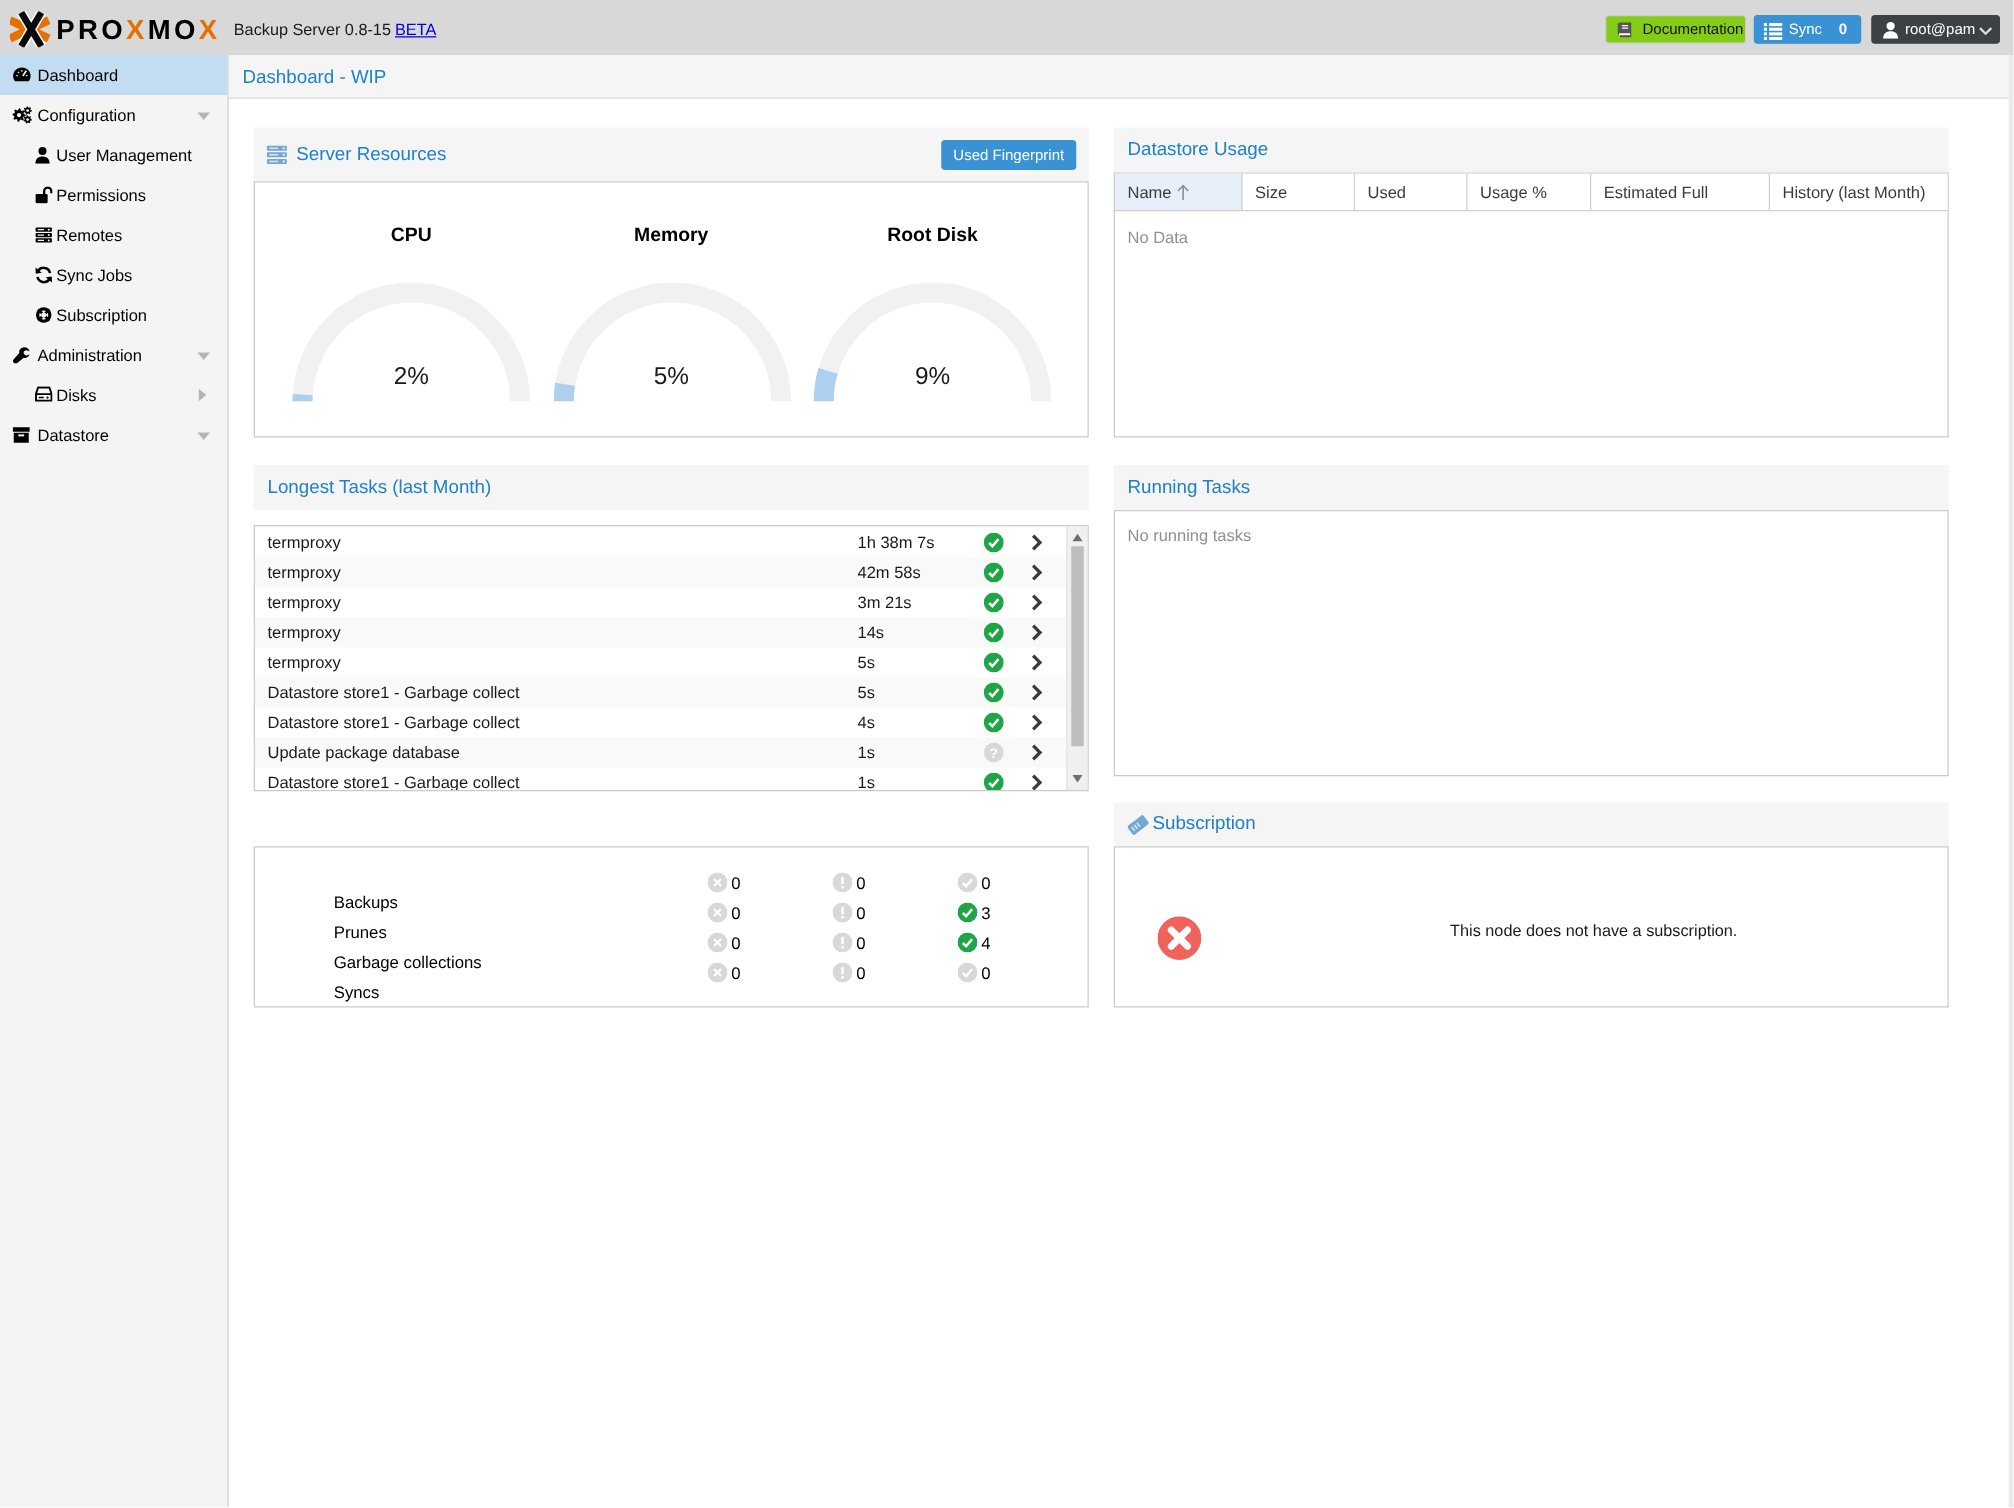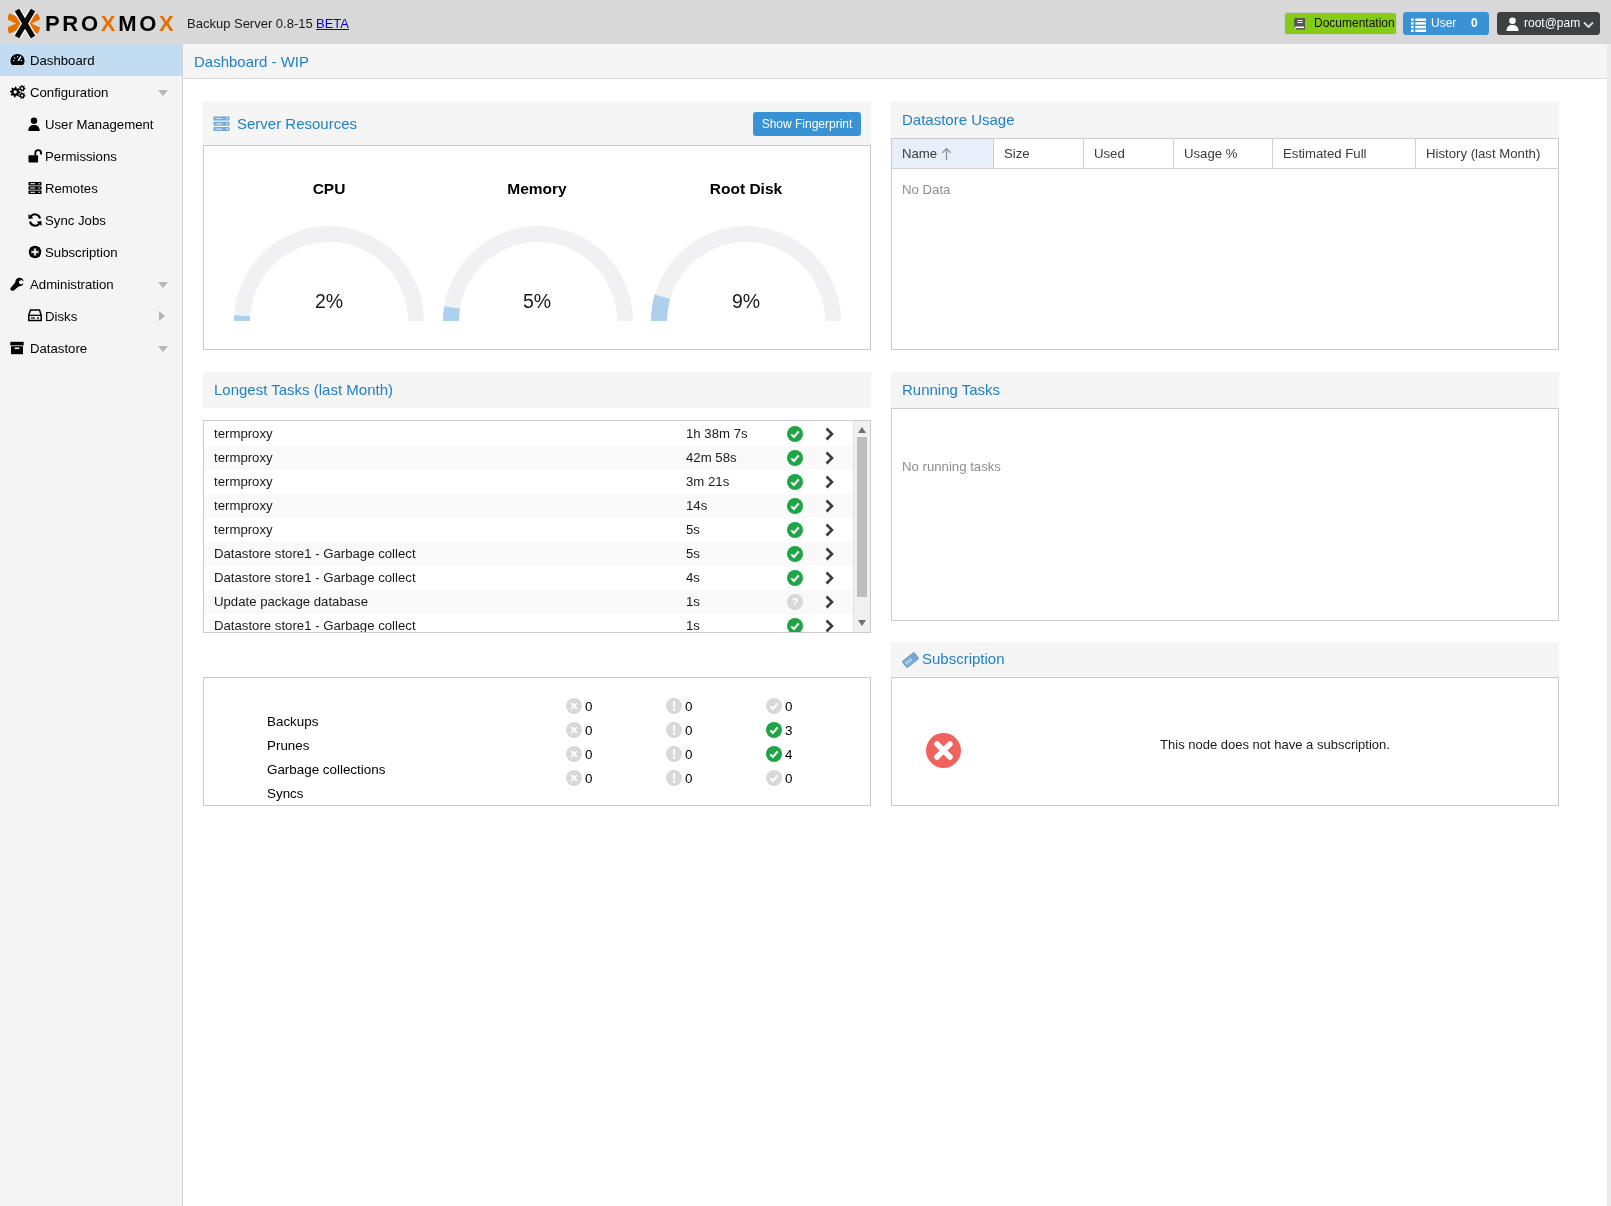--- a/index.html
+++ b/index.html
@@ -137,7 +137,7 @@
       <rect x="0" y="11.6" width="2.6" height="2.4" fill="#fff"></rect>
         <rect x="4.3" y="11.6" width="10.7" height="2.4" fill="#fff"></rect>
     </svg>
-    <span style="position:absolute;left:27px;">User</span>
+    <span style="position:absolute;left:27px;">Sync</span>
     <span style="position:absolute;left:67px;font-weight:bold;">0</span>
   </div>
   <div class="tbtn" id="btn-user">

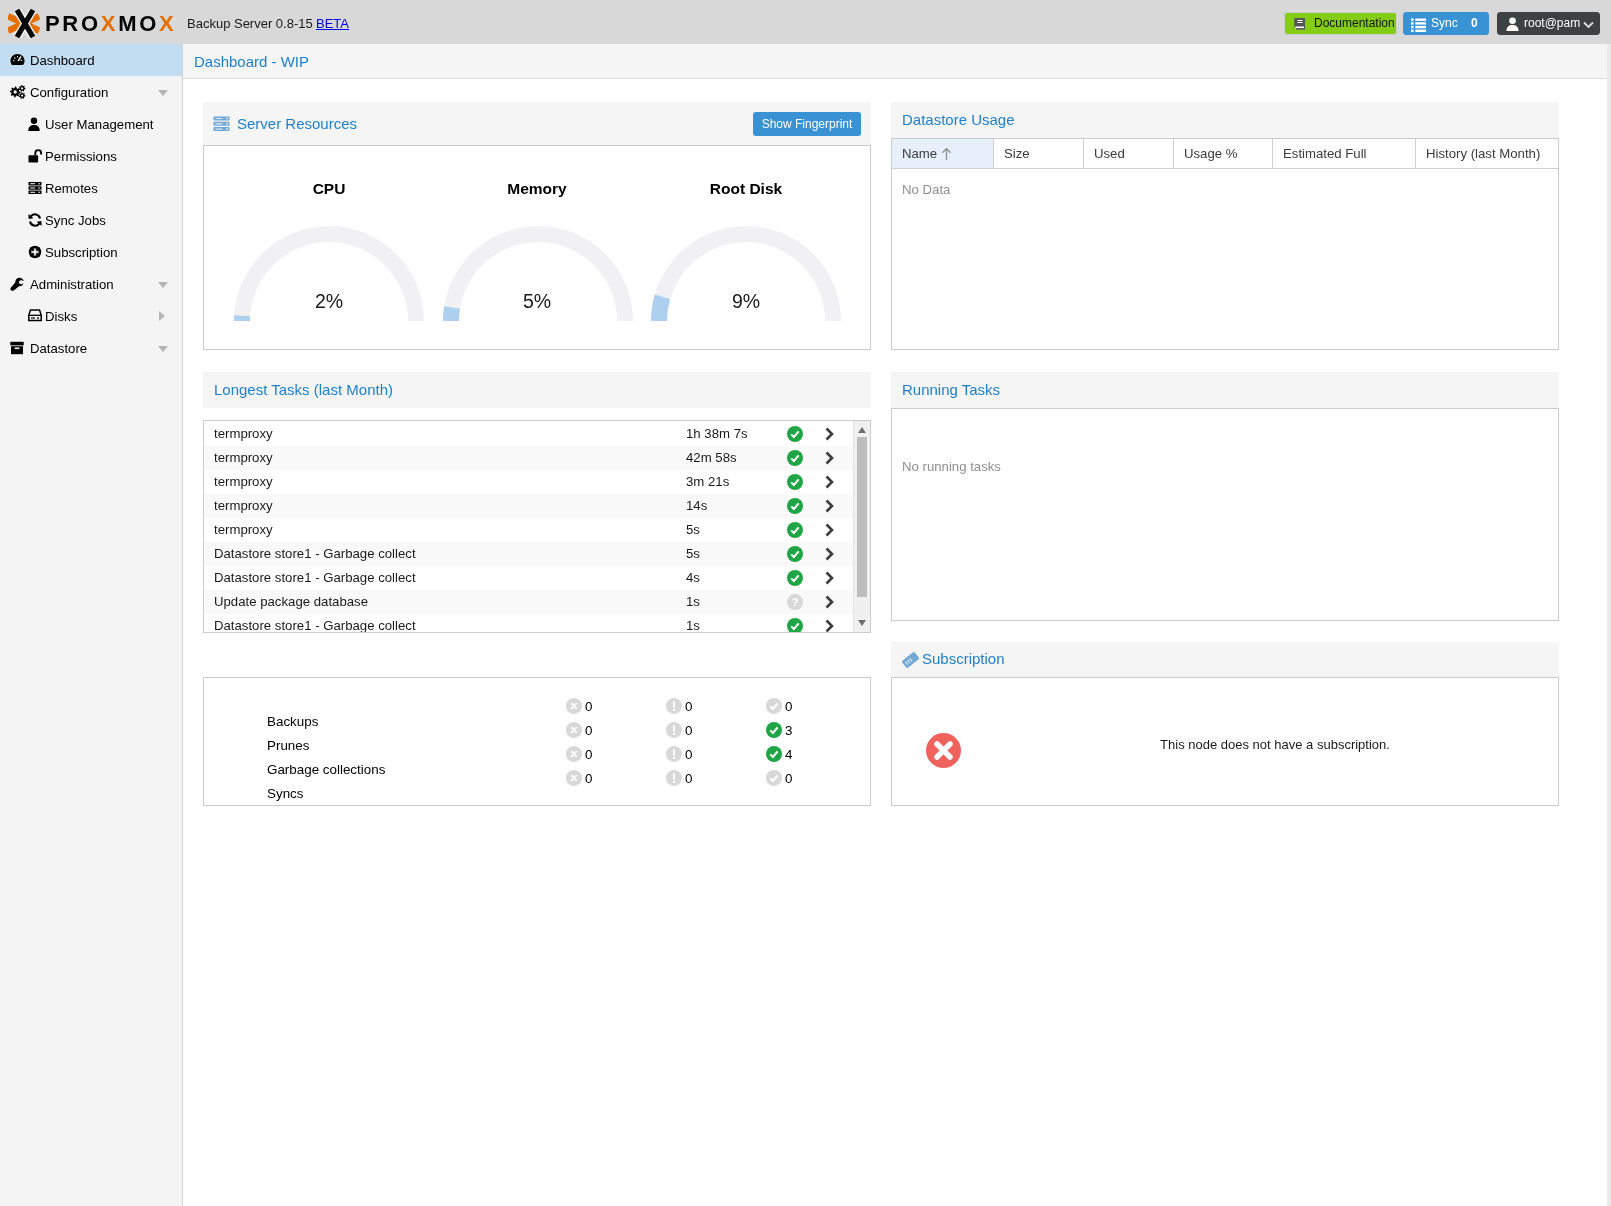--- a/index.html
+++ b/index.html
@@ -268,7 +268,7 @@
         <circle cx="14" cy="13.1" r="1" fill="#d7e6f4"></circle>
     </svg>
     <span class="ptitle">Server Resources</span>
-    <div id="btn-fp">Show Fingerprint</div>
+    <div id="btn-fp">Used Fingerprint</div>
   </div>
   <div class="pbody"></div>
   <svg class="gsvg" style="left:30px;" width="192" height="100" viewBox="0 0 192 100">

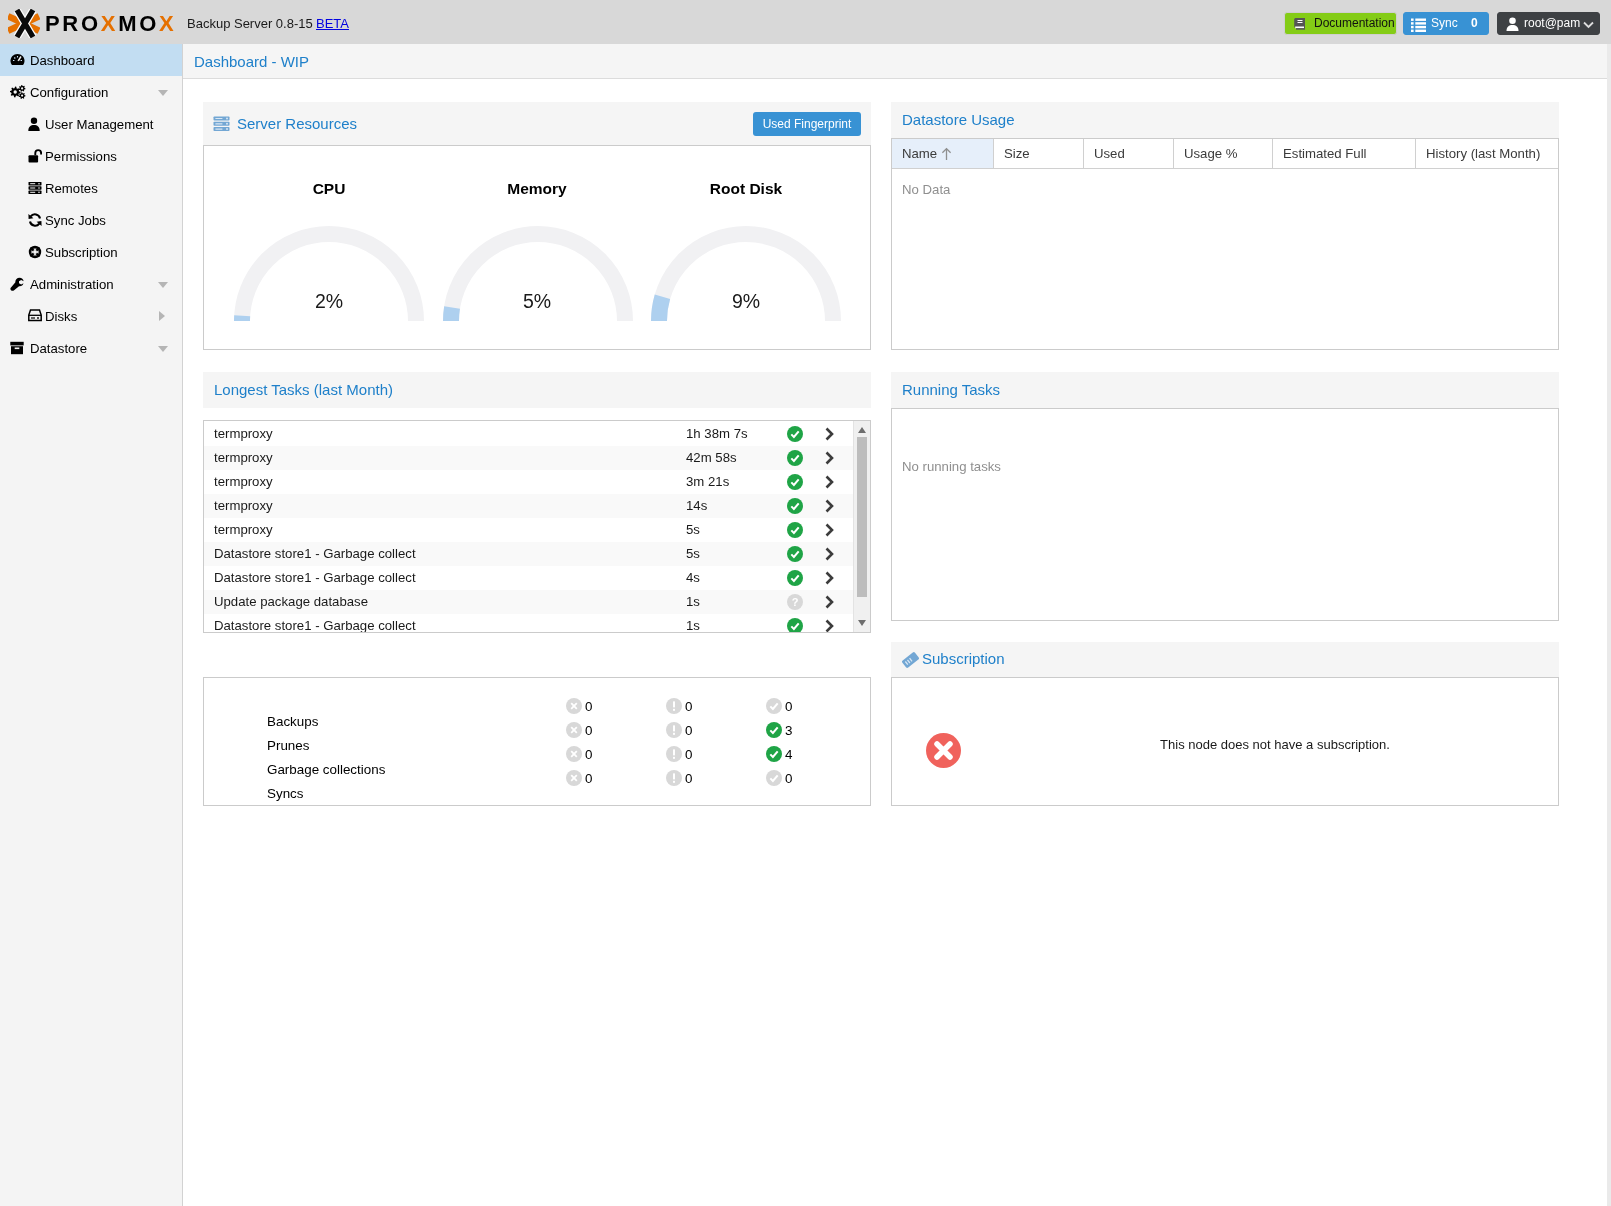--- a/index.html
+++ b/index.html
@@ -83,7 +83,7 @@
 #p-rt .phead { height:36px; }
 #p-rt .ptitle { left:11px; top:9px; }
 #p-rt .pbody { top:36px; height:213px; }
-#nortasks { position:absolute; left:10px; top:12px; font-size:13.2px; color:#8f8f8f;margin-top:38px; }
+#nortasks { position:absolute; left:10px; top:12px; font-size:13.2px; color:#8f8f8f; }
 
 
 #p-ts { left:203px; top:642px; width:668px; height:164px; }

